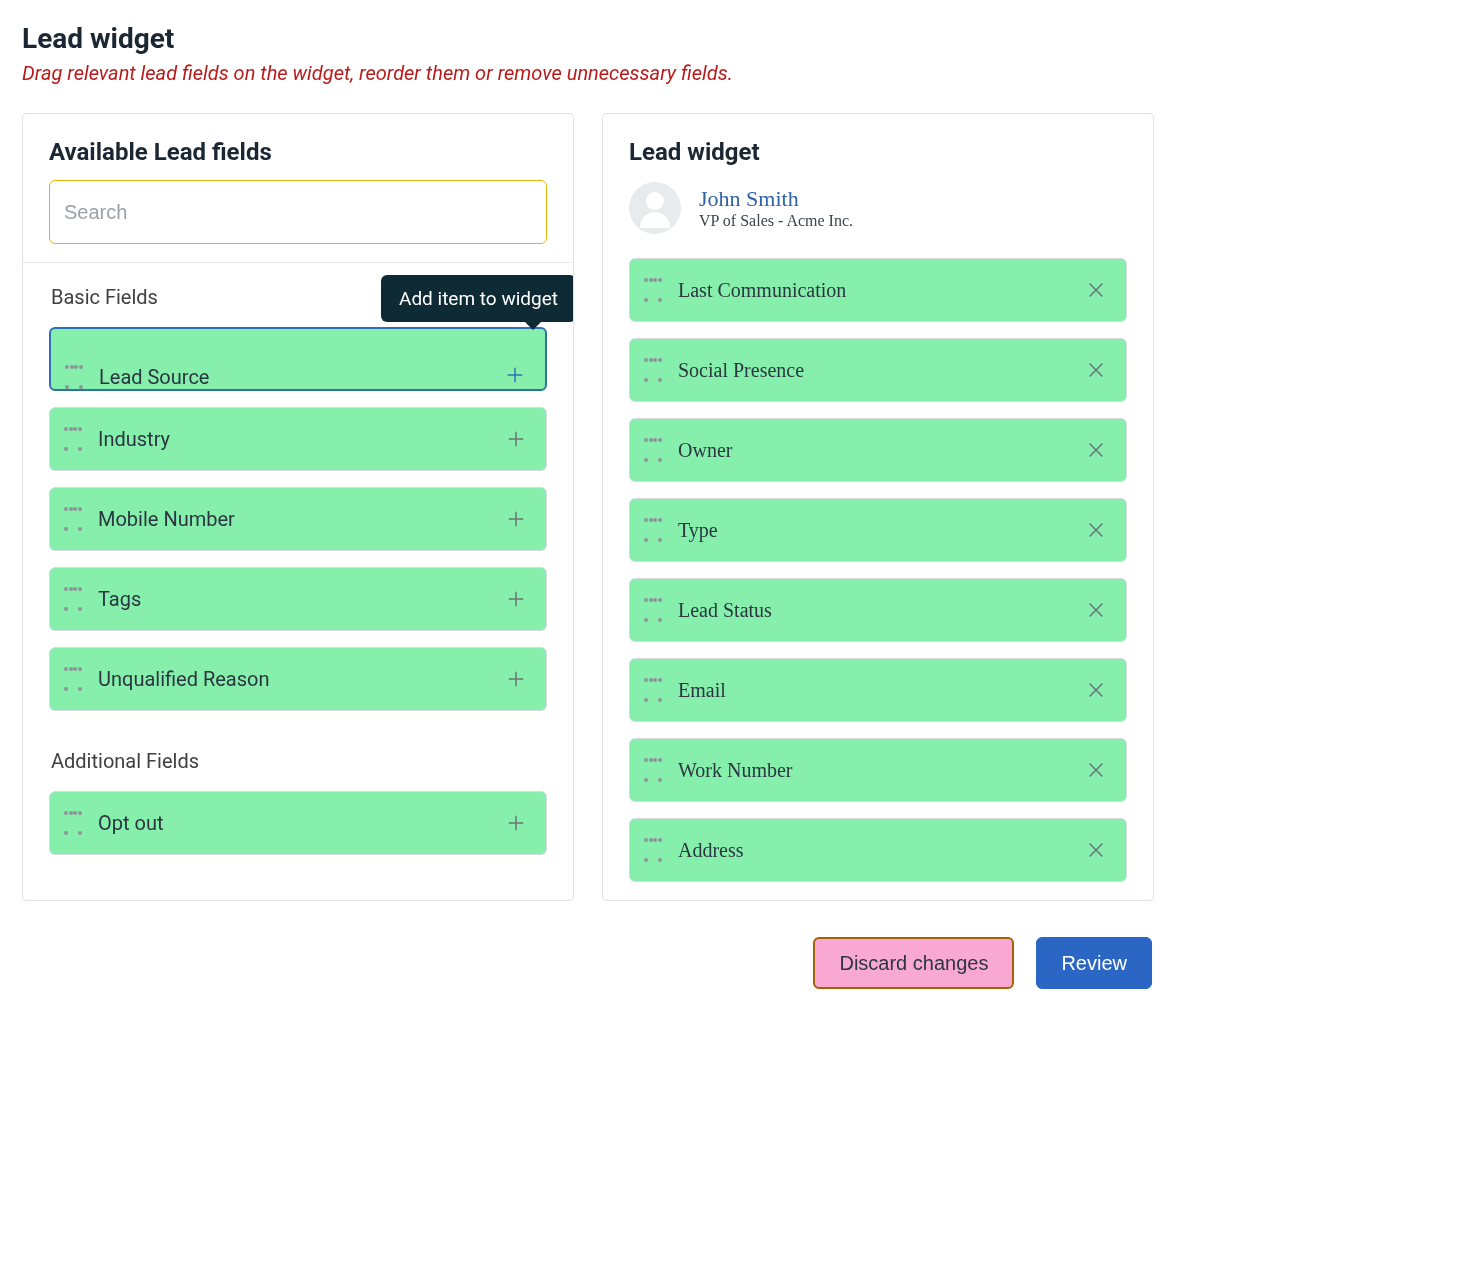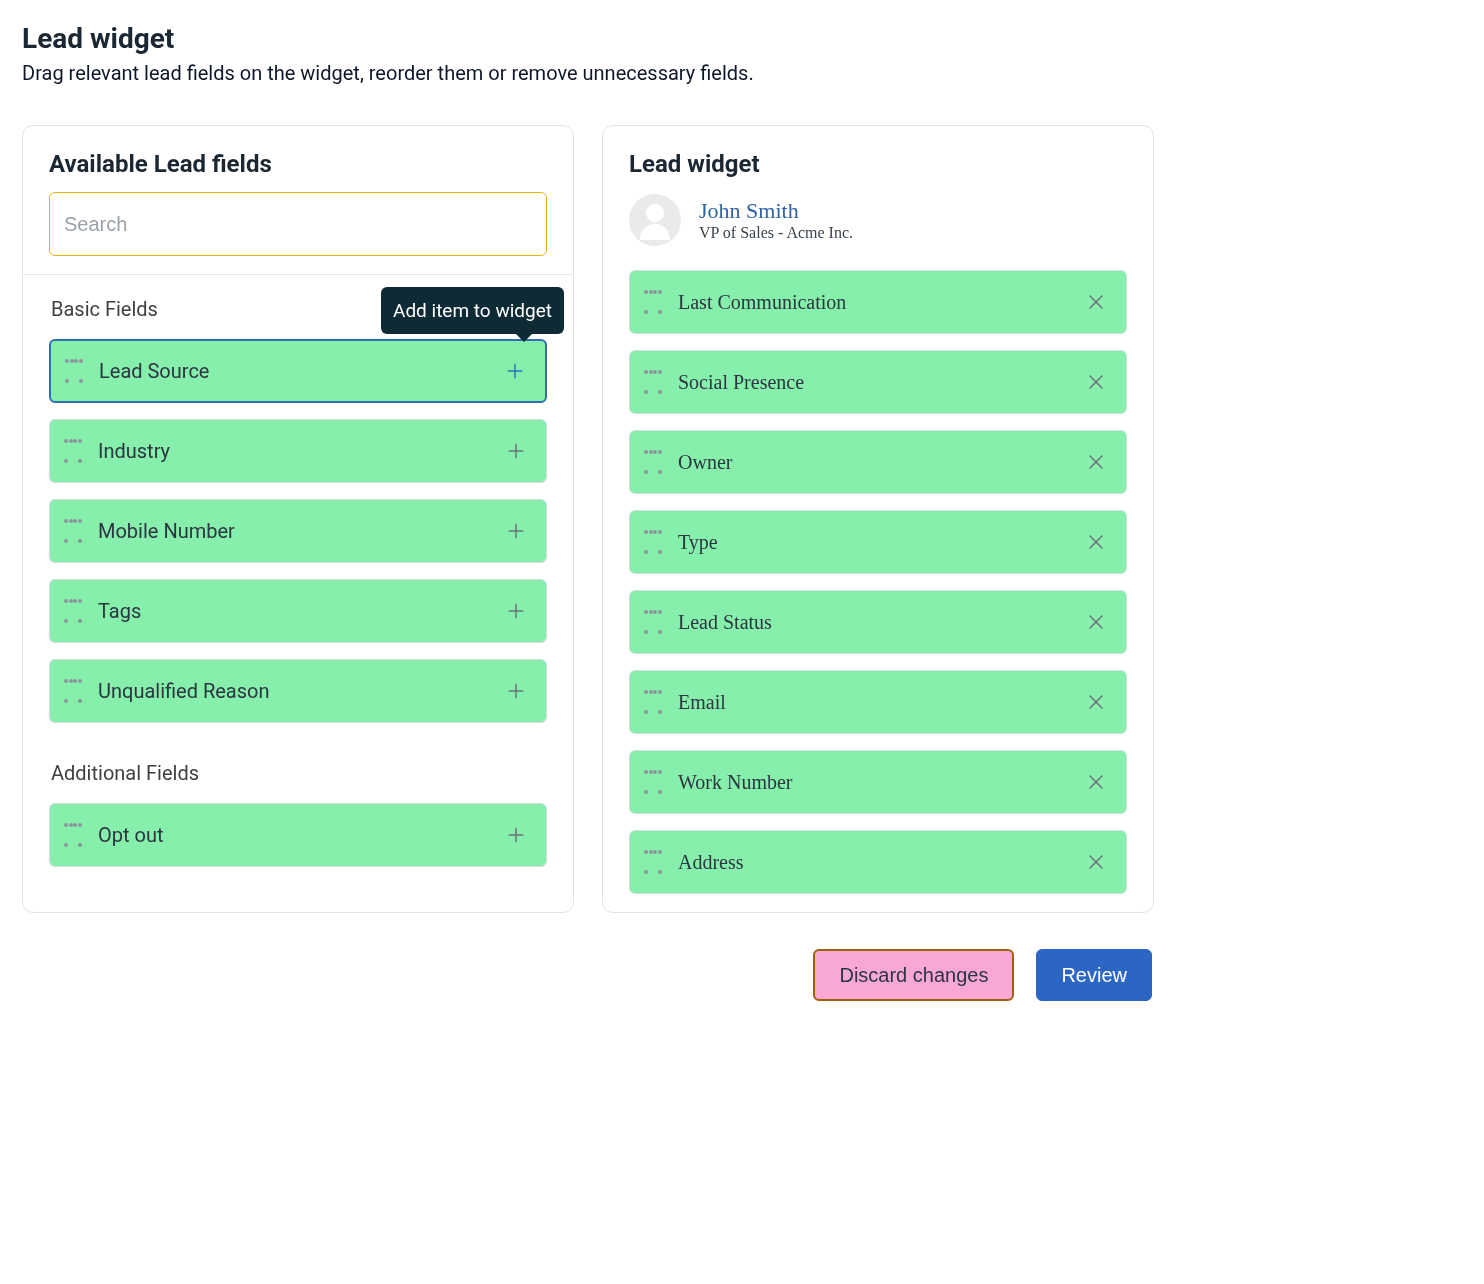--- a/index.html
+++ b/index.html
@@ -19,8 +19,9 @@
   }
   .page-subtitle {
     font-size: 20px;
-    color: #0f172a;
-    margin: 0 0 40px 0;
+    color: #b91c1c;
+    margin: 0 0 28px 0;
+    font-style: italic;
   }
   .cols {
     display: flex;

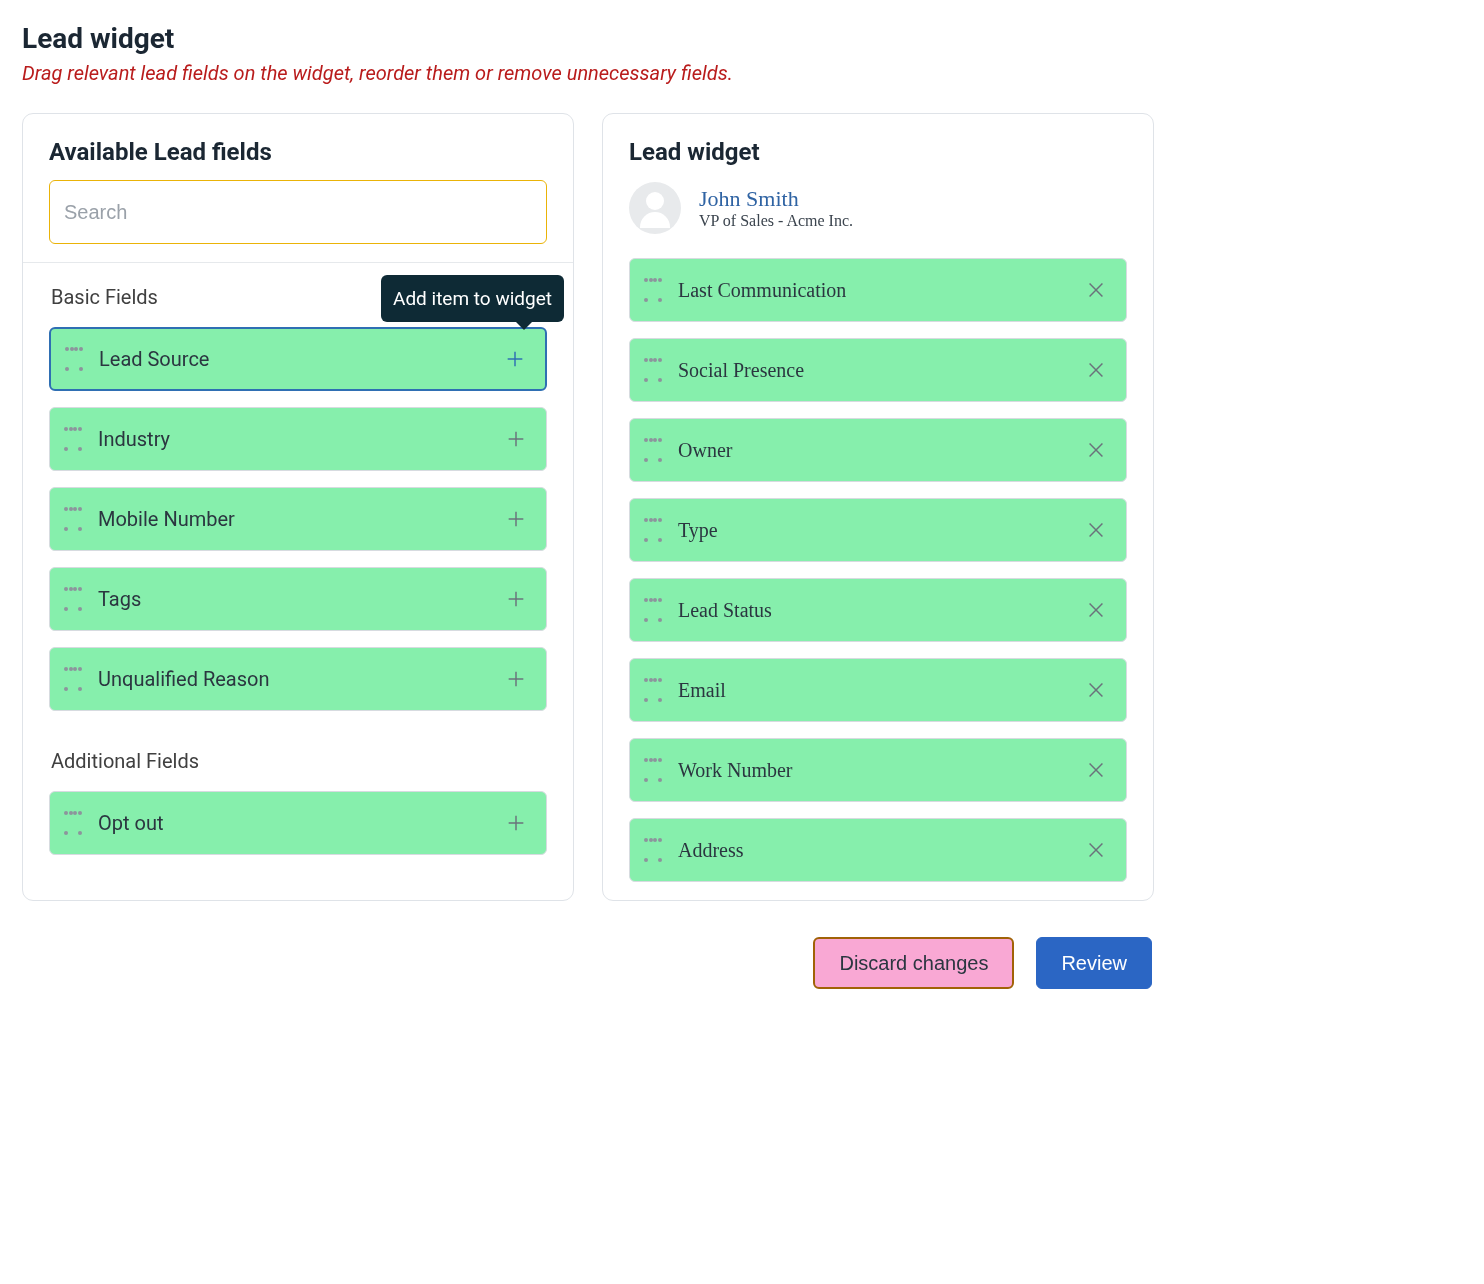--- a/index.html
+++ b/index.html
@@ -30,7 +30,7 @@
   }
   .panel {
     border: 1px solid #dfe3e8;
-    border-radius: 11px;
+    border-radius: 4px;
     background: #fff;
     width: 552px;
     height: 788px;

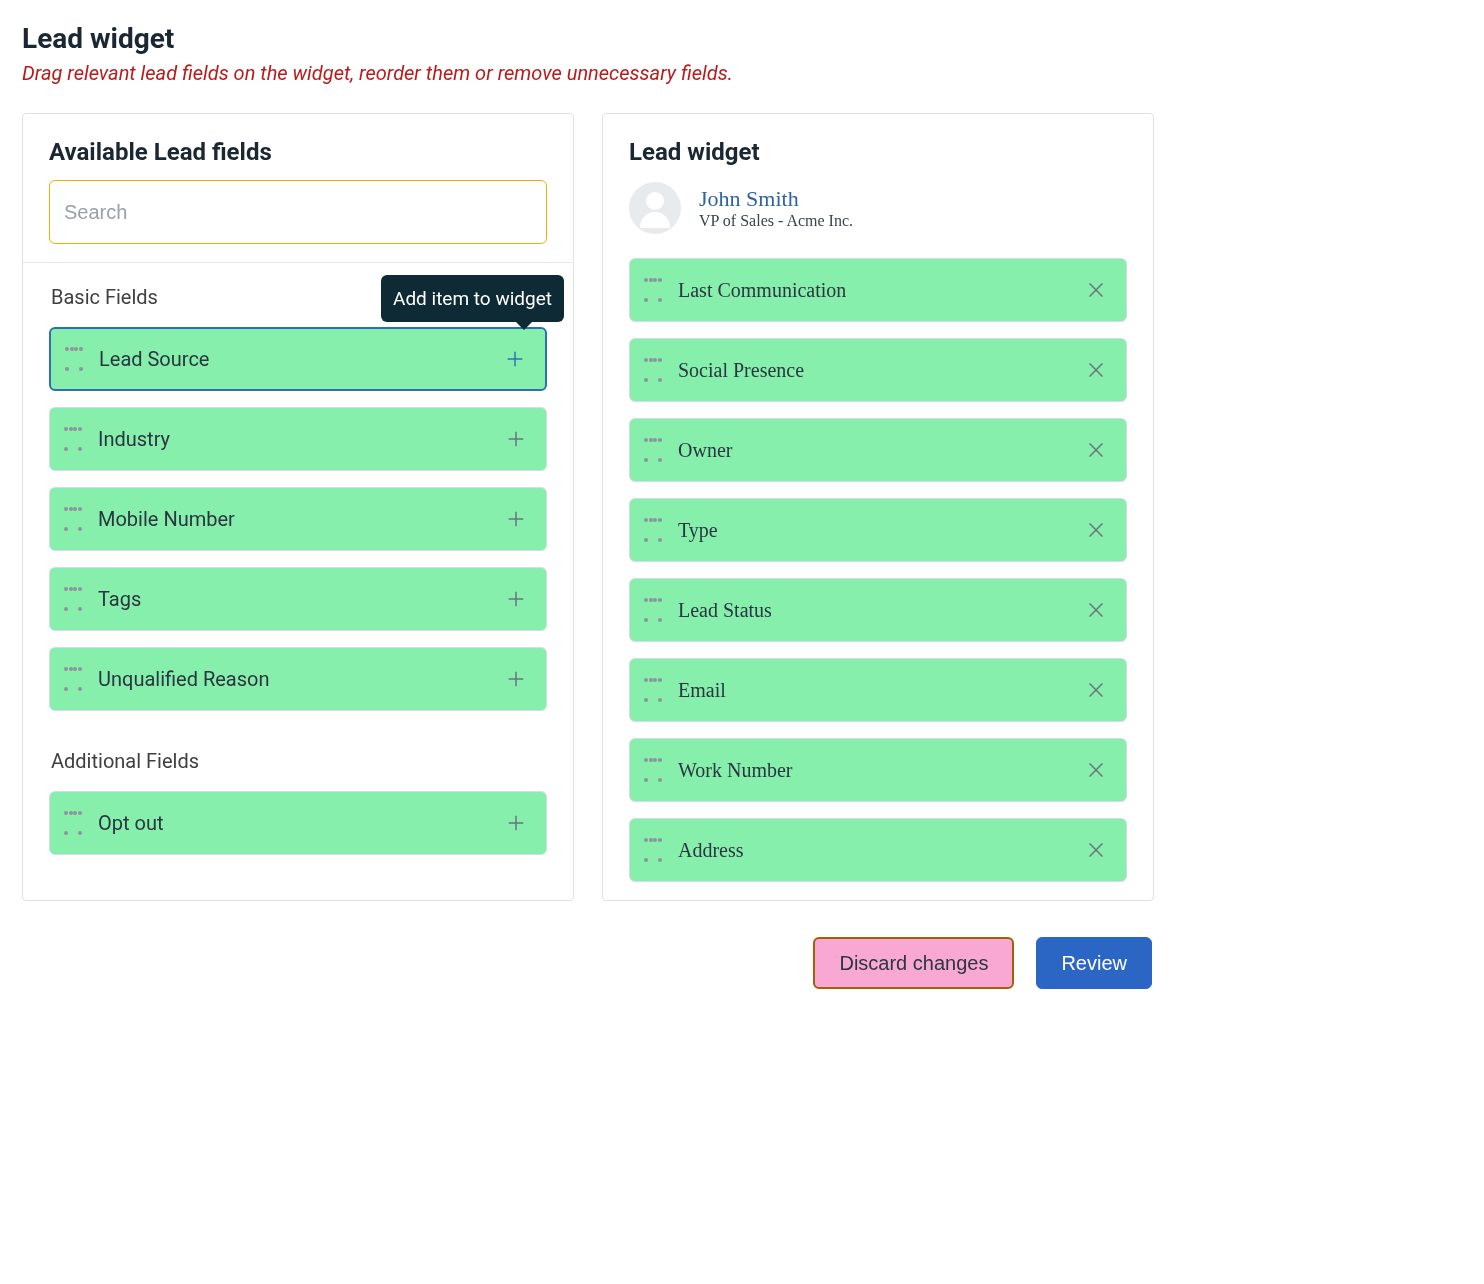--- a/index.html
+++ b/index.html
@@ -168,7 +168,7 @@
     background: #0e2a35;
     color: #fff;
     font-size: 19px;
-    padding: 12px 12px;
+    padding: 12px 18px;
     border-radius: 6px;
     white-space: nowrap;
     z-index: 5;

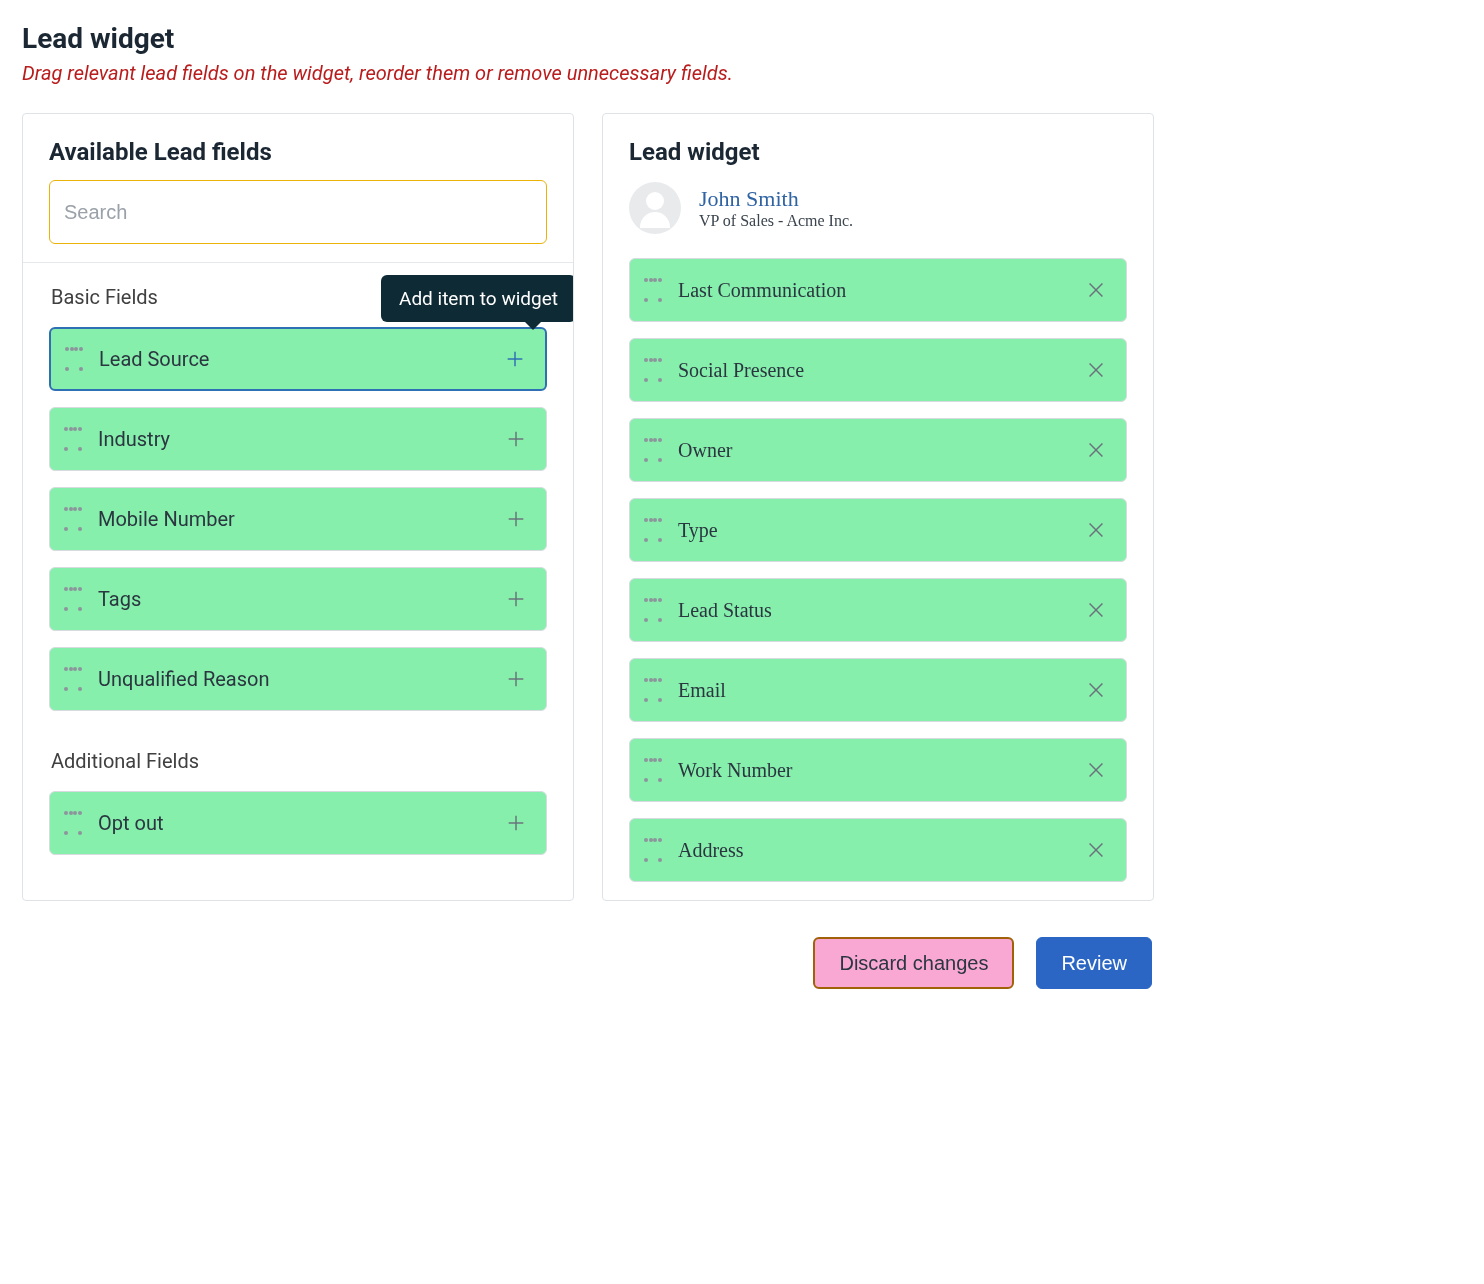--- a/index.html
+++ b/index.html
@@ -89,6 +89,7 @@
   }
   .field-item.highlight {
     border: 2px solid #2f6fb3;
+    align-items: flex-end;
   }
   .field-label {
     flex: 1 1 auto;

